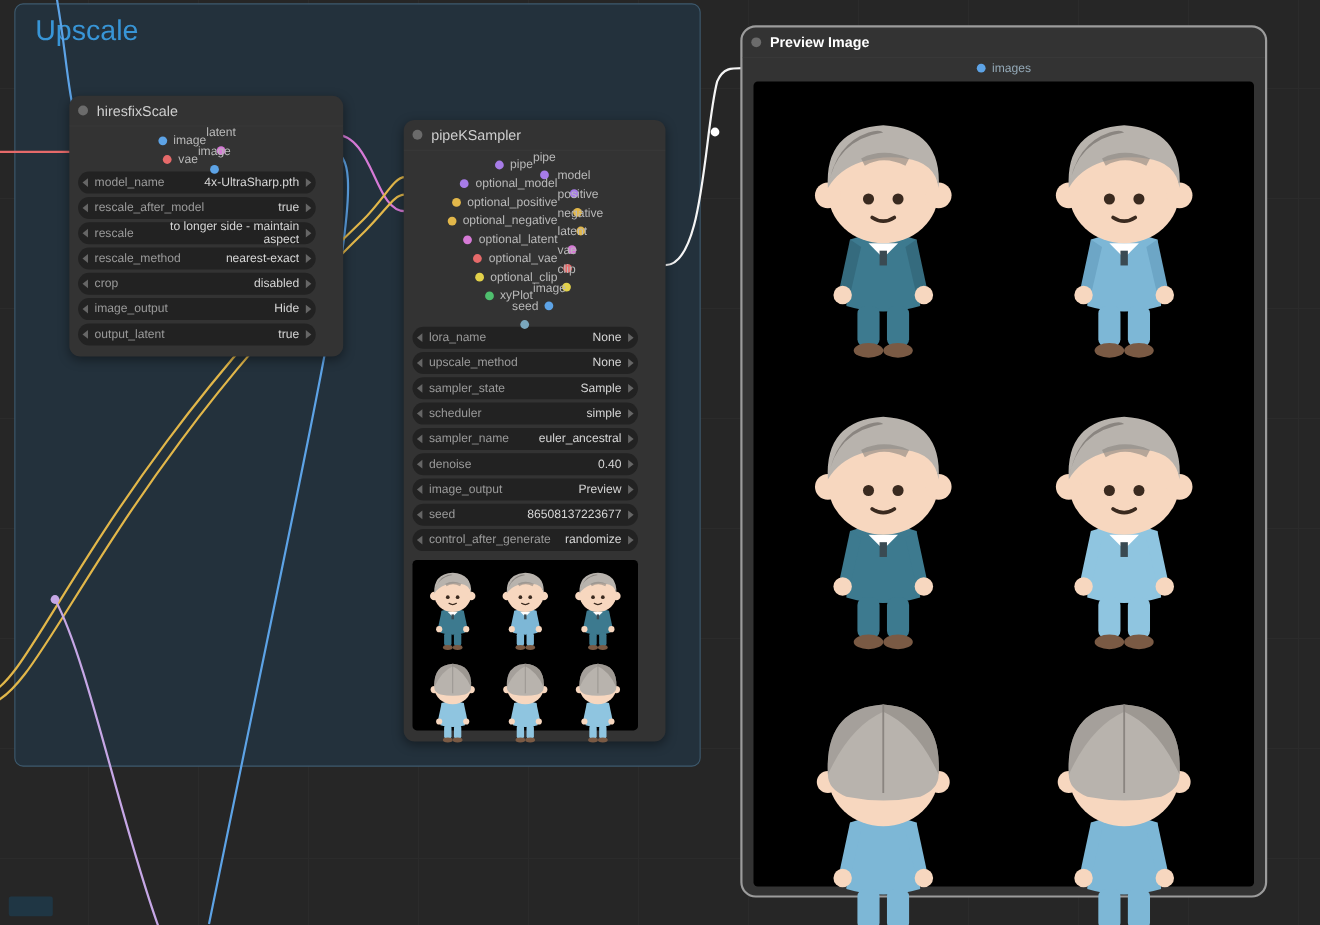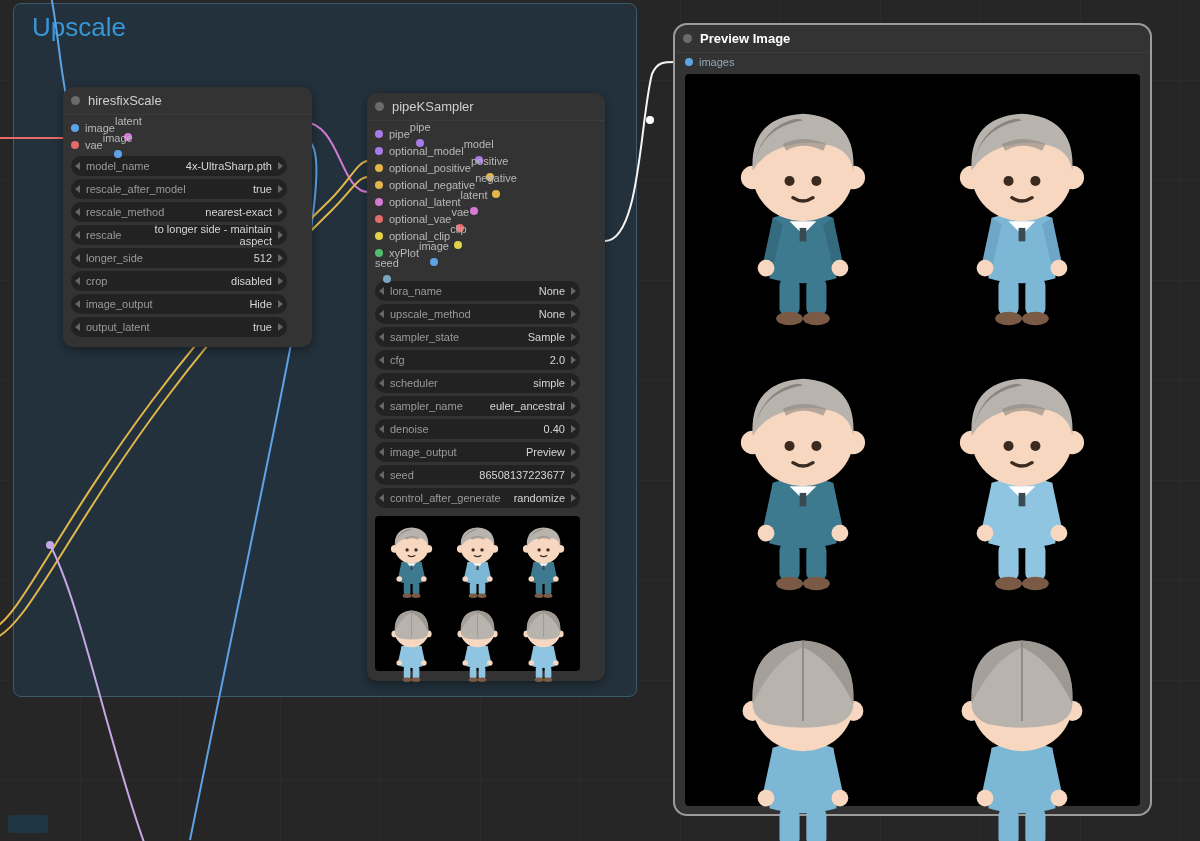--- a/index.html
+++ b/index.html
@@ -52,7 +52,7 @@
 .node-body { padding: 4px 25px 10px 8px; }
 
 
-.io-row { display: flex; justify-content: flex-start; align-items: center; height: 17px; font-size: 11px;}
+.io-row { display: flex; justify-content: center; align-items: center; height: 17px; font-size: 11px;}
 .io-left { display:flex; align-items:center; gap:6px; }
 .io-right { display:flex; align-items:center; gap:6px;flex-direction:column; }
 .port { width: 8px; height: 8px; border-radius: 50%; flex:none; }

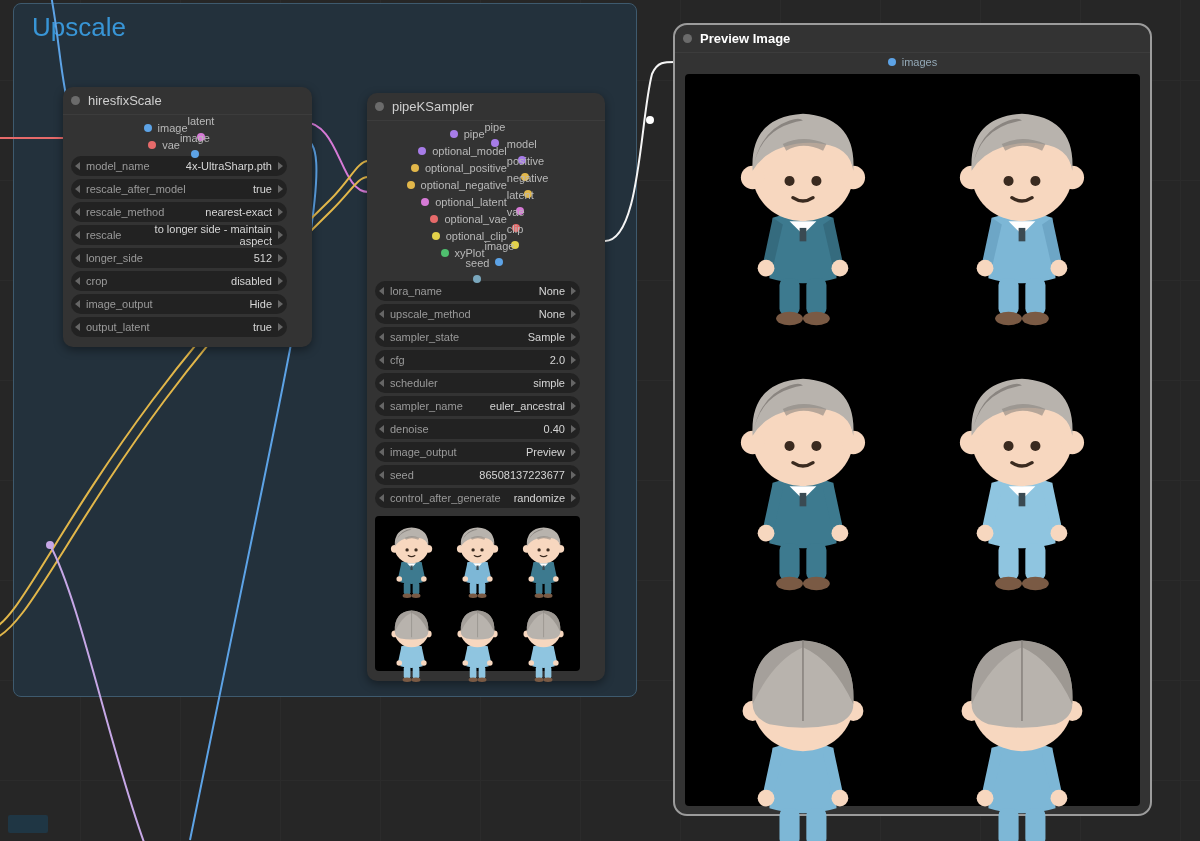--- a/index.html
+++ b/index.html
@@ -226,7 +226,7 @@
   </div>
 </div>
 
-<div class="node" style="left:367px; top:93px; width:238px;">
+<div class="node" style="left:367px; top:109px; width:238px;">
   <div class="node-header">
     <span class="hdot"></span>
     <span>pipeKSampler</span>

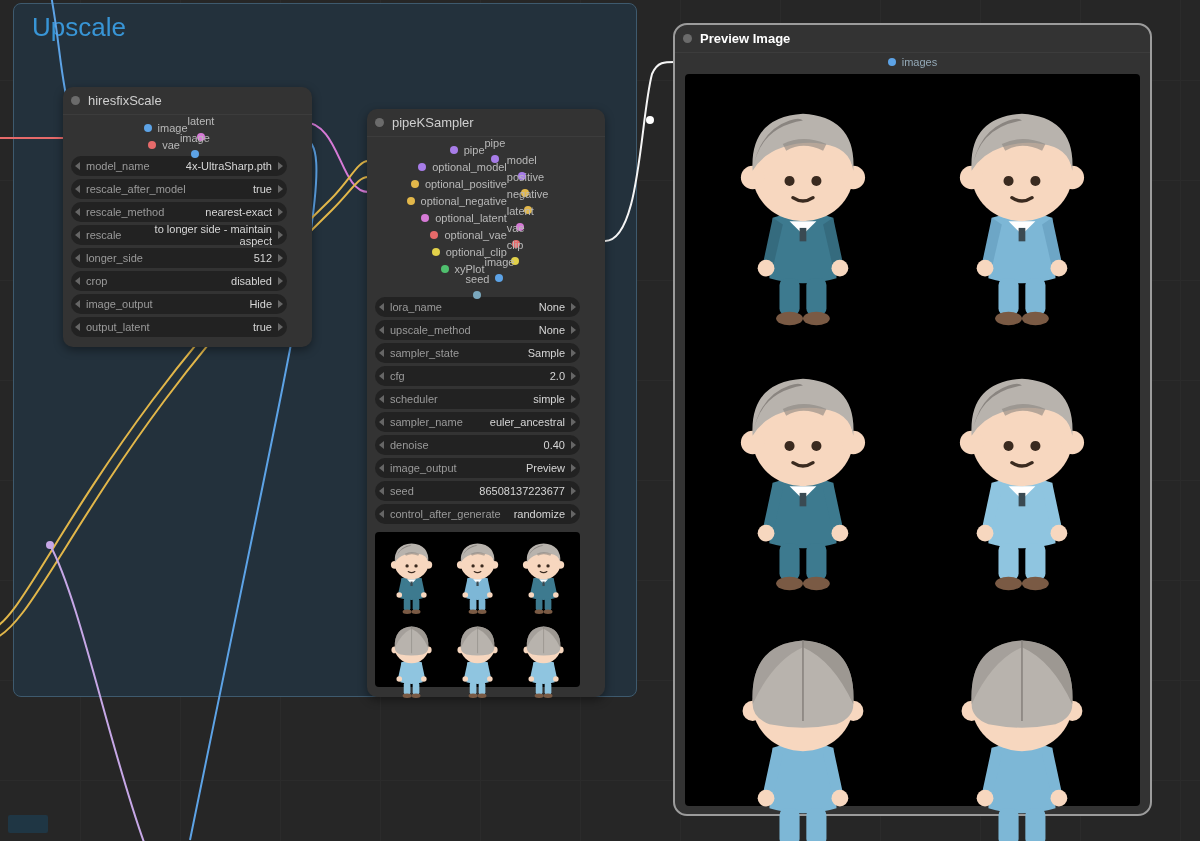--- a/index.html
+++ b/index.html
@@ -189,14 +189,14 @@
       </div>
     <div class="widget">
         <span class="tri left"></span>
+        <span class="wlabel">rescale</span>
+        <span class="wval">to longer side - maintain aspect</span>
+        <span class="tri right"></span>
+      </div>
+    <div class="widget">
+        <span class="tri left"></span>
         <span class="wlabel">rescale_method</span>
         <span class="wval">nearest-exact</span>
-        <span class="tri right"></span>
-      </div>
-    <div class="widget">
-        <span class="tri left"></span>
-        <span class="wlabel">rescale</span>
-        <span class="wval">to longer side - maintain aspect</span>
         <span class="tri right"></span>
       </div>
     <div class="widget">

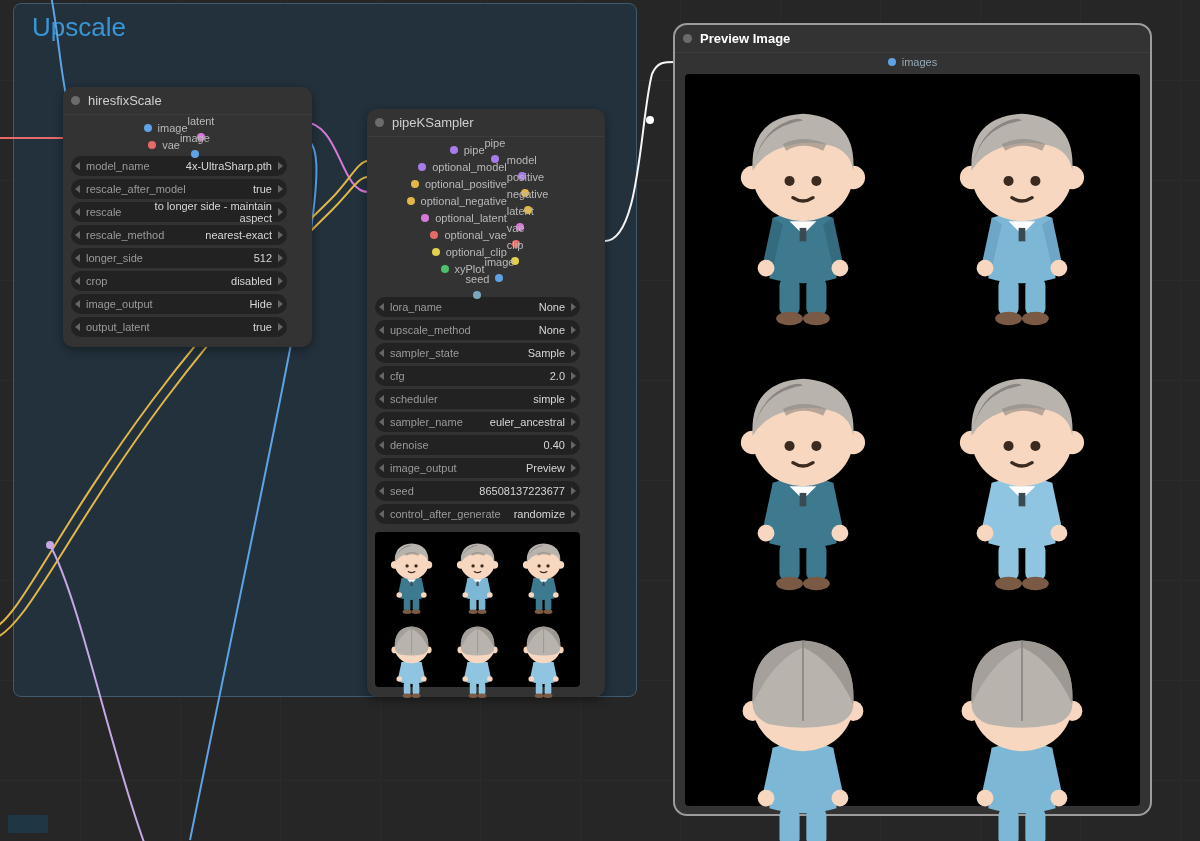--- a/index.html
+++ b/index.html
@@ -197,12 +197,6 @@
         <span class="tri left"></span>
         <span class="wlabel">rescale_method</span>
         <span class="wval">nearest-exact</span>
-        <span class="tri right"></span>
-      </div>
-    <div class="widget">
-        <span class="tri left"></span>
-        <span class="wlabel">longer_side</span>
-        <span class="wval">512</span>
         <span class="tri right"></span>
       </div>
     <div class="widget">

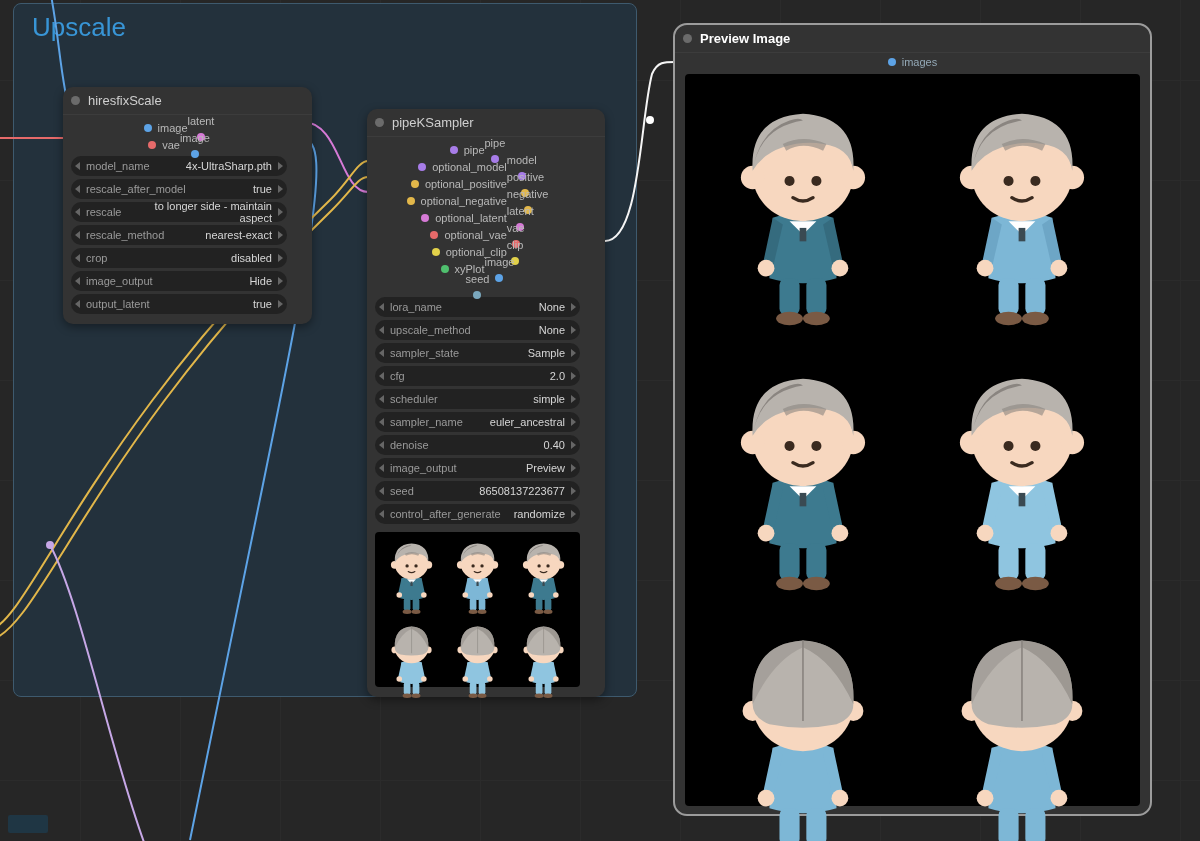--- a/index.html
+++ b/index.html
@@ -330,12 +330,6 @@
         <span class="tri left"></span>
         <span class="wlabel">sampler_state</span>
         <span class="wval">Sample</span>
-        <span class="tri right"></span>
-      </div>
-    <div class="widget">
-        <span class="tri left"></span>
-        <span class="wlabel">cfg</span>
-        <span class="wval">2.0</span>
         <span class="tri right"></span>
       </div>
     <div class="widget">

